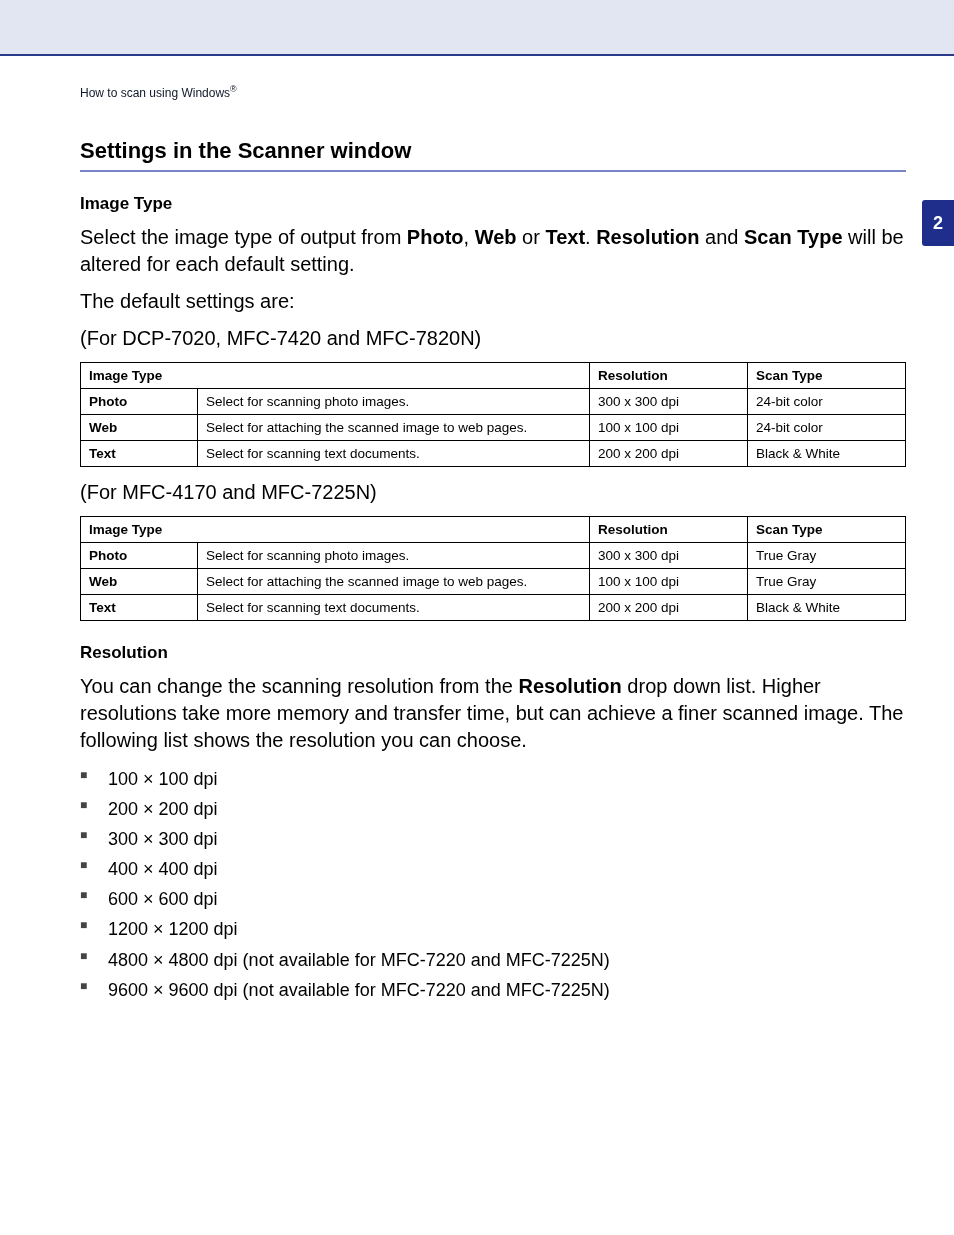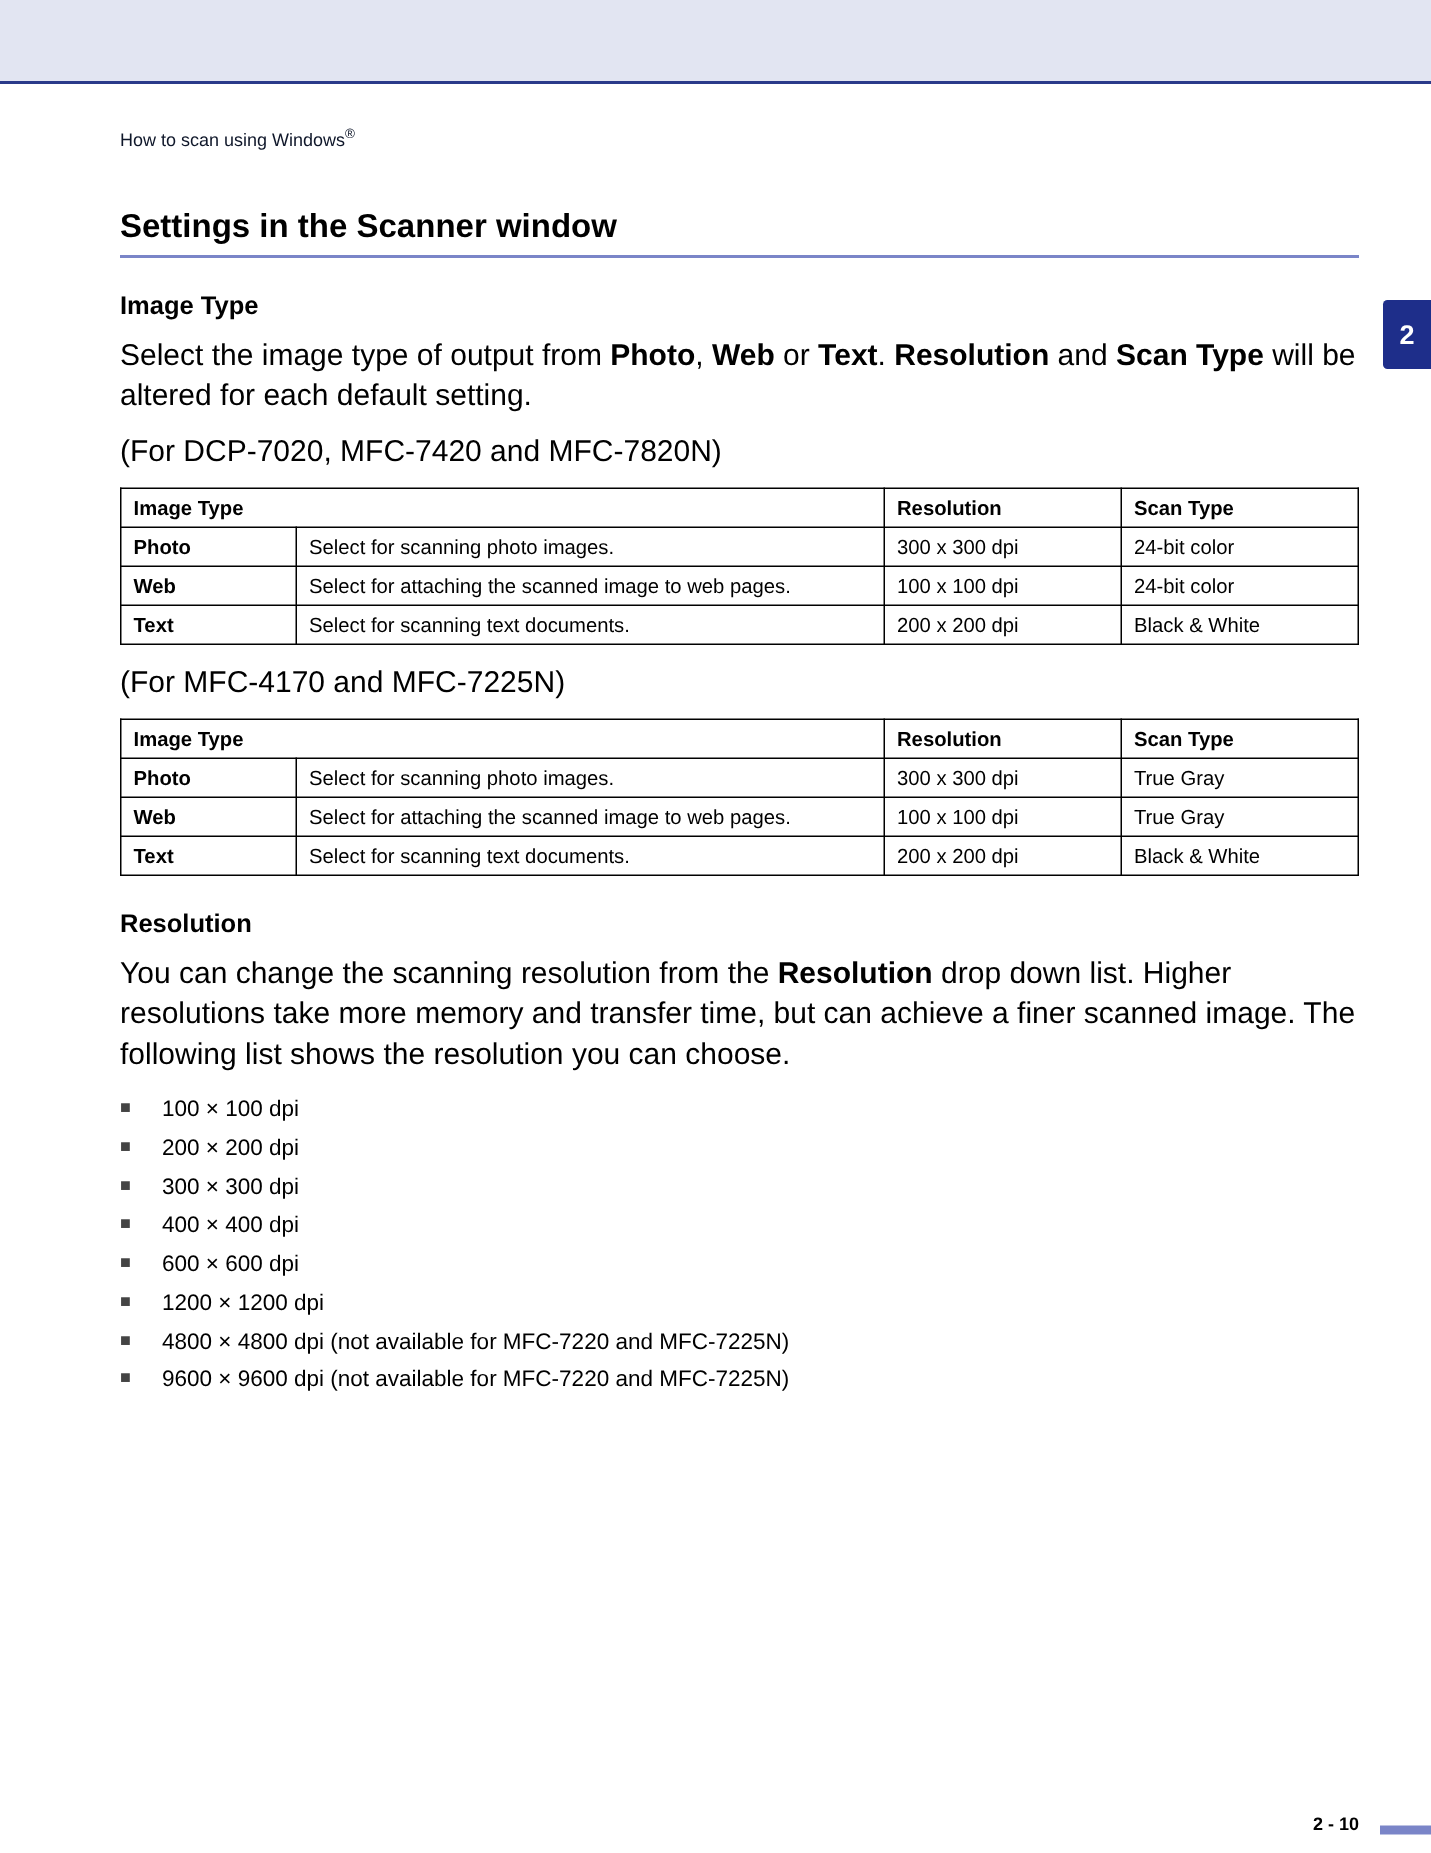--- a/index.html
+++ b/index.html
@@ -147,6 +147,7 @@
     <span>Select the image type of output from </span><span class="bold">Photo</span><span>, </span><span class="bold">Web</span><span> or </span><span class="bold">Text</span><span>. </span><span class="bold">Resolution</span><span> and </span><span class="bold">Scan Type</span><span> will be altered for each default setting.</span>
   </p>
 
+  <p class="body">The default settings are:</p>
 
   <p class="body">(For DCP-7020, MFC-7420 and MFC-7820N)</p>
 

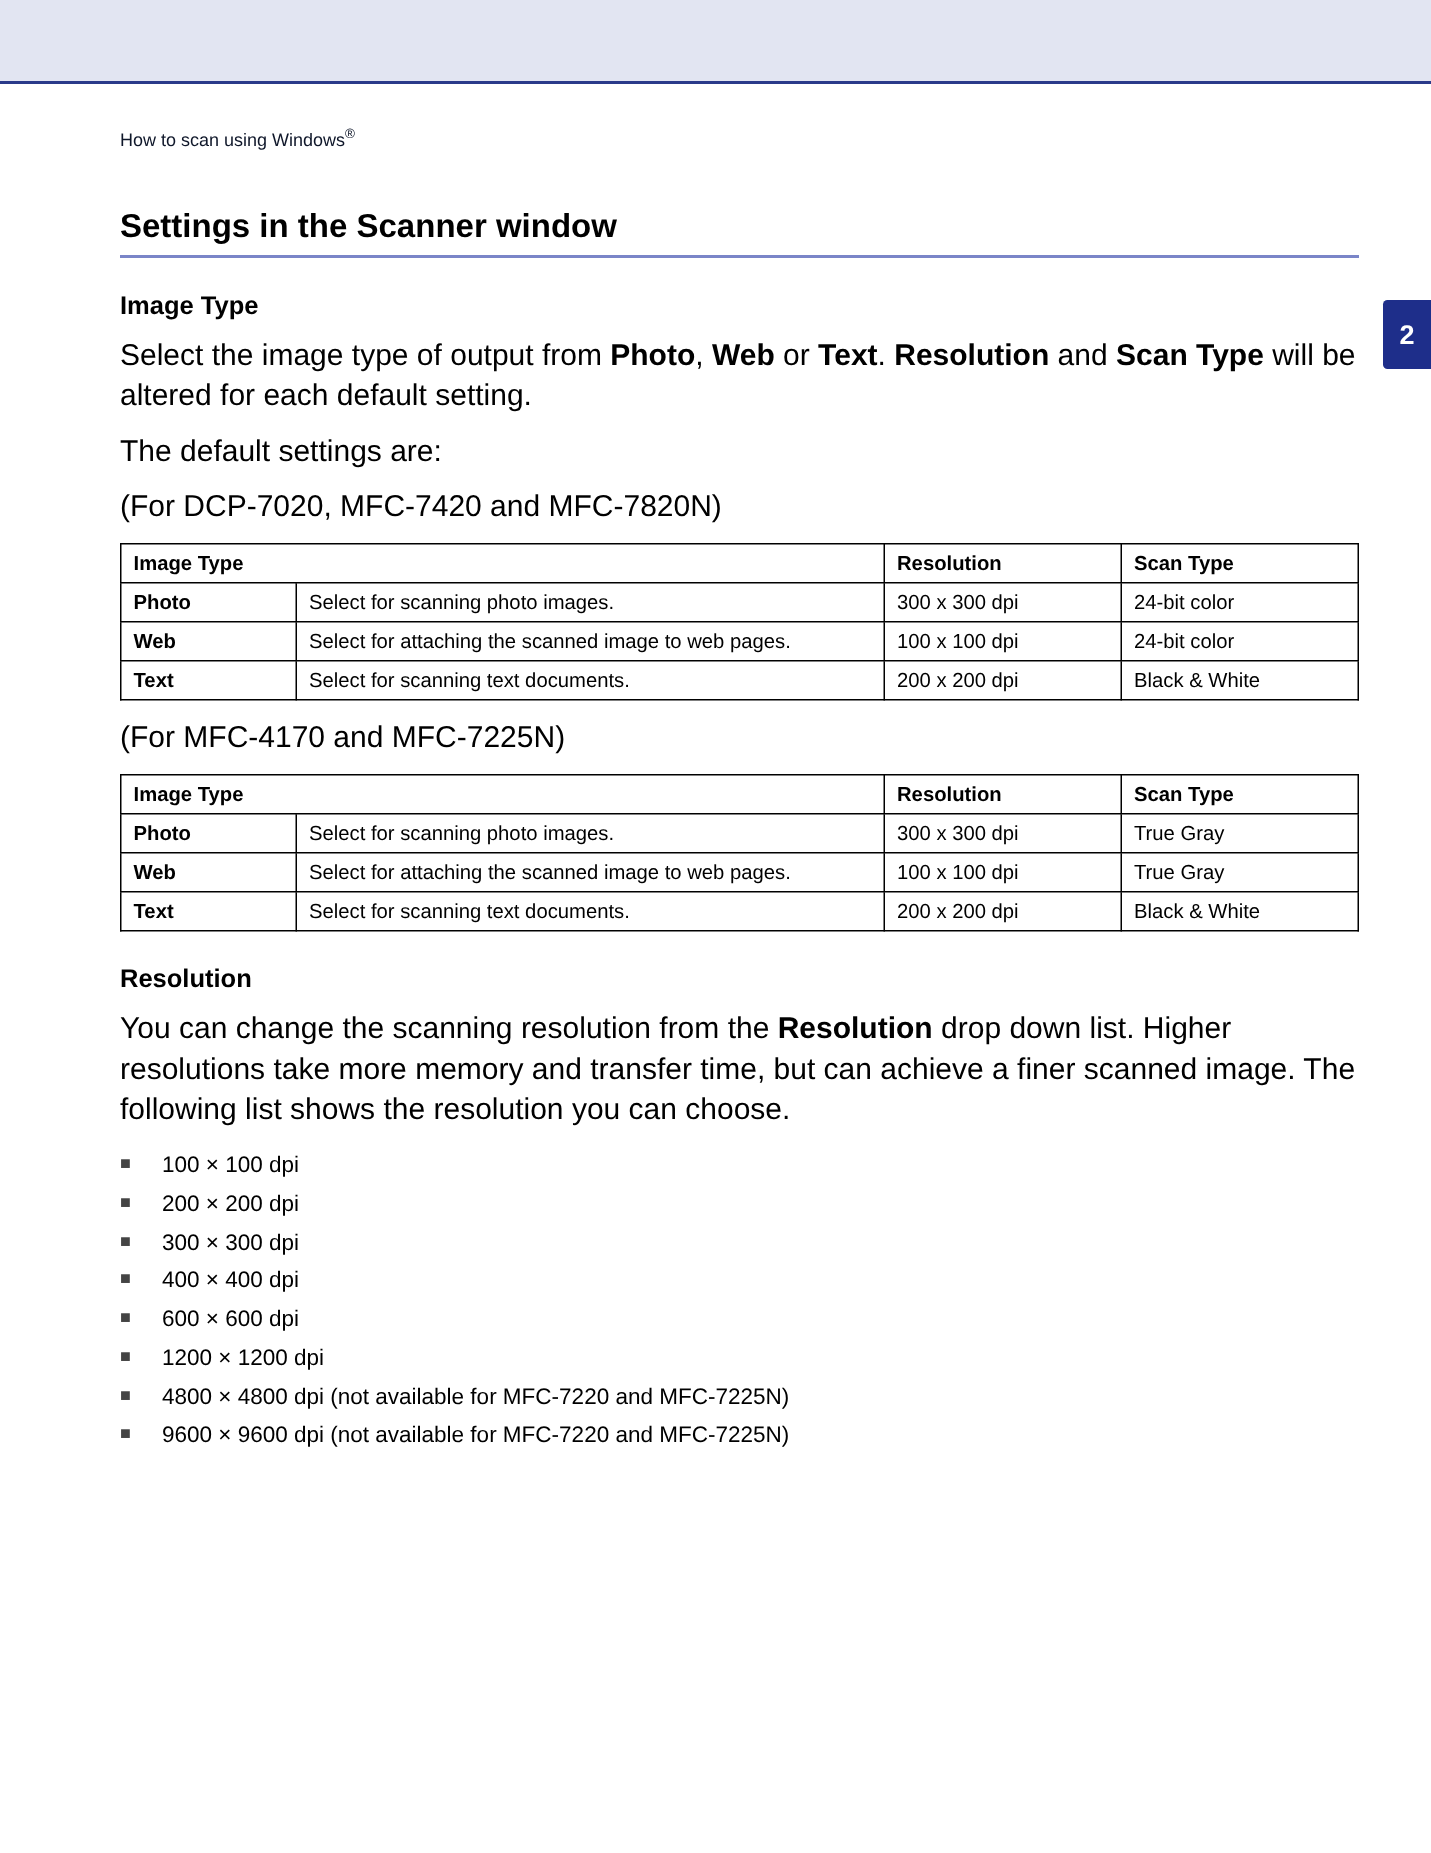--- a/index.html
+++ b/index.html
@@ -88,7 +88,7 @@
     list-style: none;
     padding: 0;
     margin: 8px 0 0 0;
-    font-size: 15px;
+    font-size: 18px;
   }
   ul.res-list li {
     padding: 2px 0 2px 28px;

